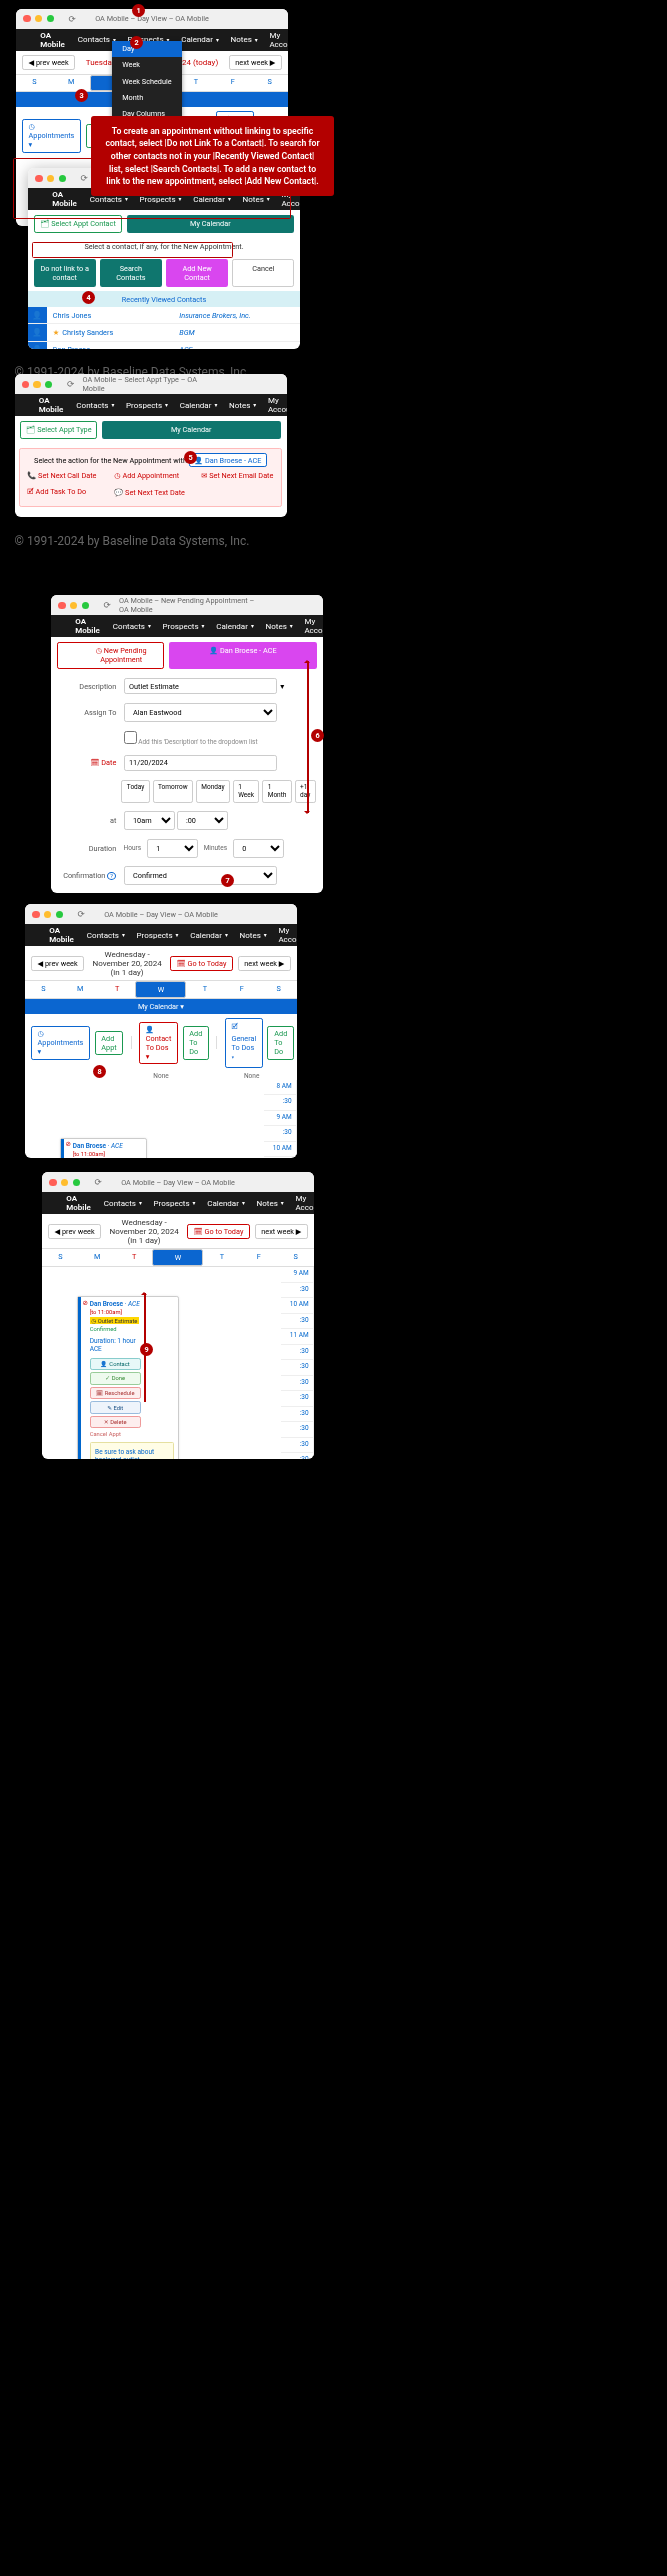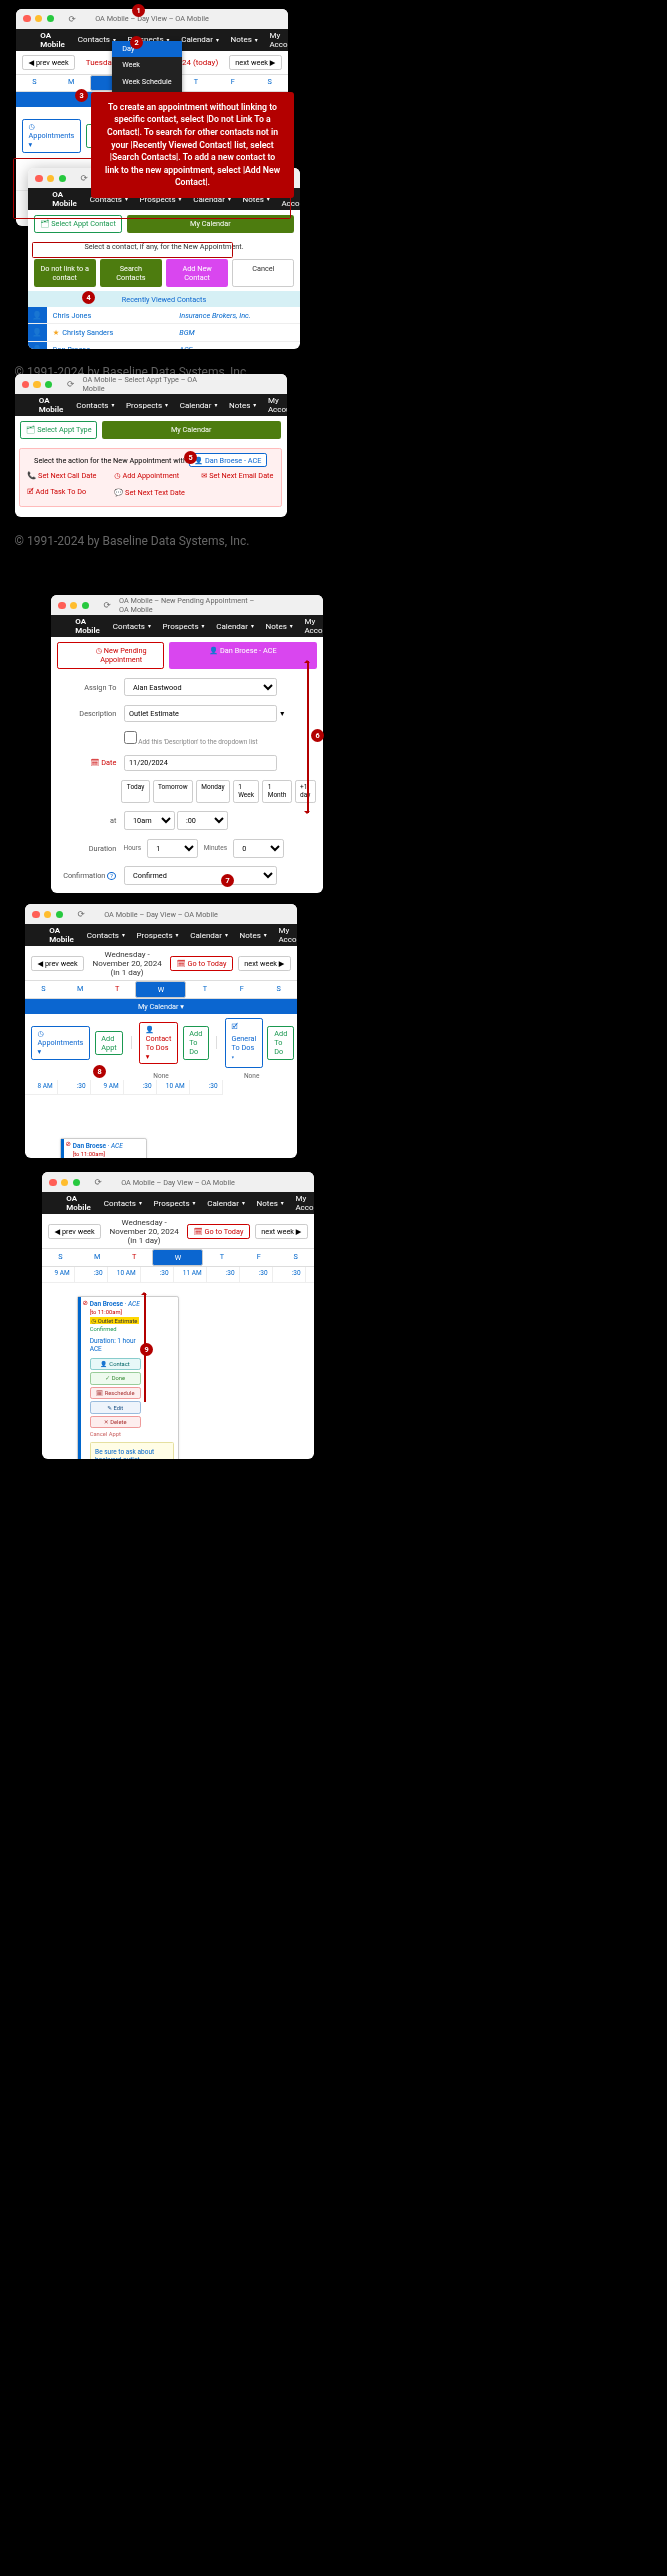--- a/index.html
+++ b/index.html
@@ -167,7 +167,7 @@
 <div class="badge" style="left:130px; top:36px;">2</div>
 <div class="badge" style="left:75px; top:89px;">3</div>
 
-<div class="callout" style="left:91px; top:92px; width:203px;padding-left:13px;">To create an appointment without linking to specific contact, select |Do not Link To a Contact|. To search for other contacts not in your |Recently Viewed Contact| list, select |Search Contacts|.  To add a new contact to link to the new appointment, select |Add New Contact|.</div>
+<div class="callout" style="left:91px; top:116px; width:243px;padding-left:13px;">To create an appointment without linking to specific contact, select |Do not Link To a Contact|. To search for other contacts not in your |Recently Viewed Contact| list, select |Search Contacts|.  To add a new contact to link to the new appointment, select |Add New Contact|.</div>
 
 <div class="window" style="left:28px; top:168px; width:272px; height:181px;">
   <div class="titlebar">

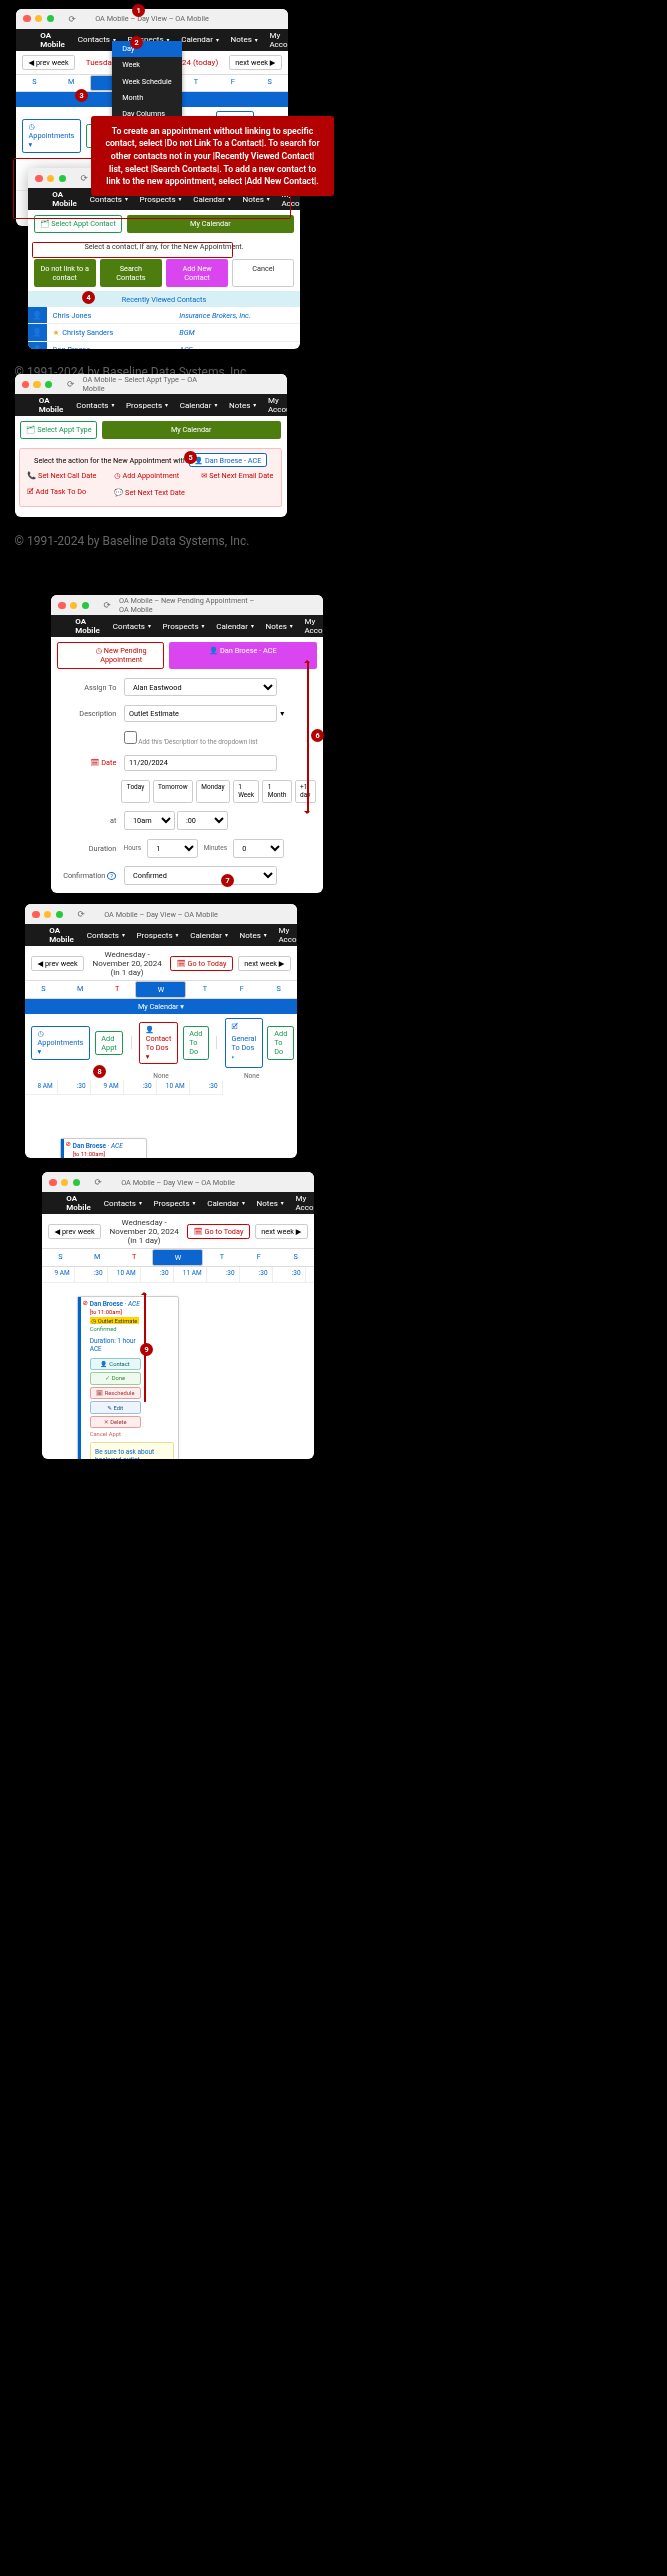--- a/index.html
+++ b/index.html
@@ -40,7 +40,7 @@
   .callout { position: absolute; background: #b30000; color: #fff; font-size: 8.7px; font-weight: 600; padding: 8.7px 13px; border-radius: 2.9px; text-align: center; line-height: 1.45; z-index: 40; }
   .actionrow { display: flex; gap: 4.4px; padding: 4.4px 5.8px; }
   .btn-block { flex: 1; font-size: 7.3px; padding: 3.6px; border-radius: 2.2px; text-align: center; cursor: pointer; border: 0.7px solid transparent;}
-  .btn-block.blue { background: #4d7c0f; color: #fff; }
+  .btn-block.blue { background: #0f766e; color: #fff; }
   .btn-block.green { background: #d946ef; color: #fff; }
   .btn-block.og { border: 0.7px solid #1a9850; color: #1a9850; background: #fff; }
   .btn-block.white { background: #fff; border: 0.7px solid #ccc; color: #333; }

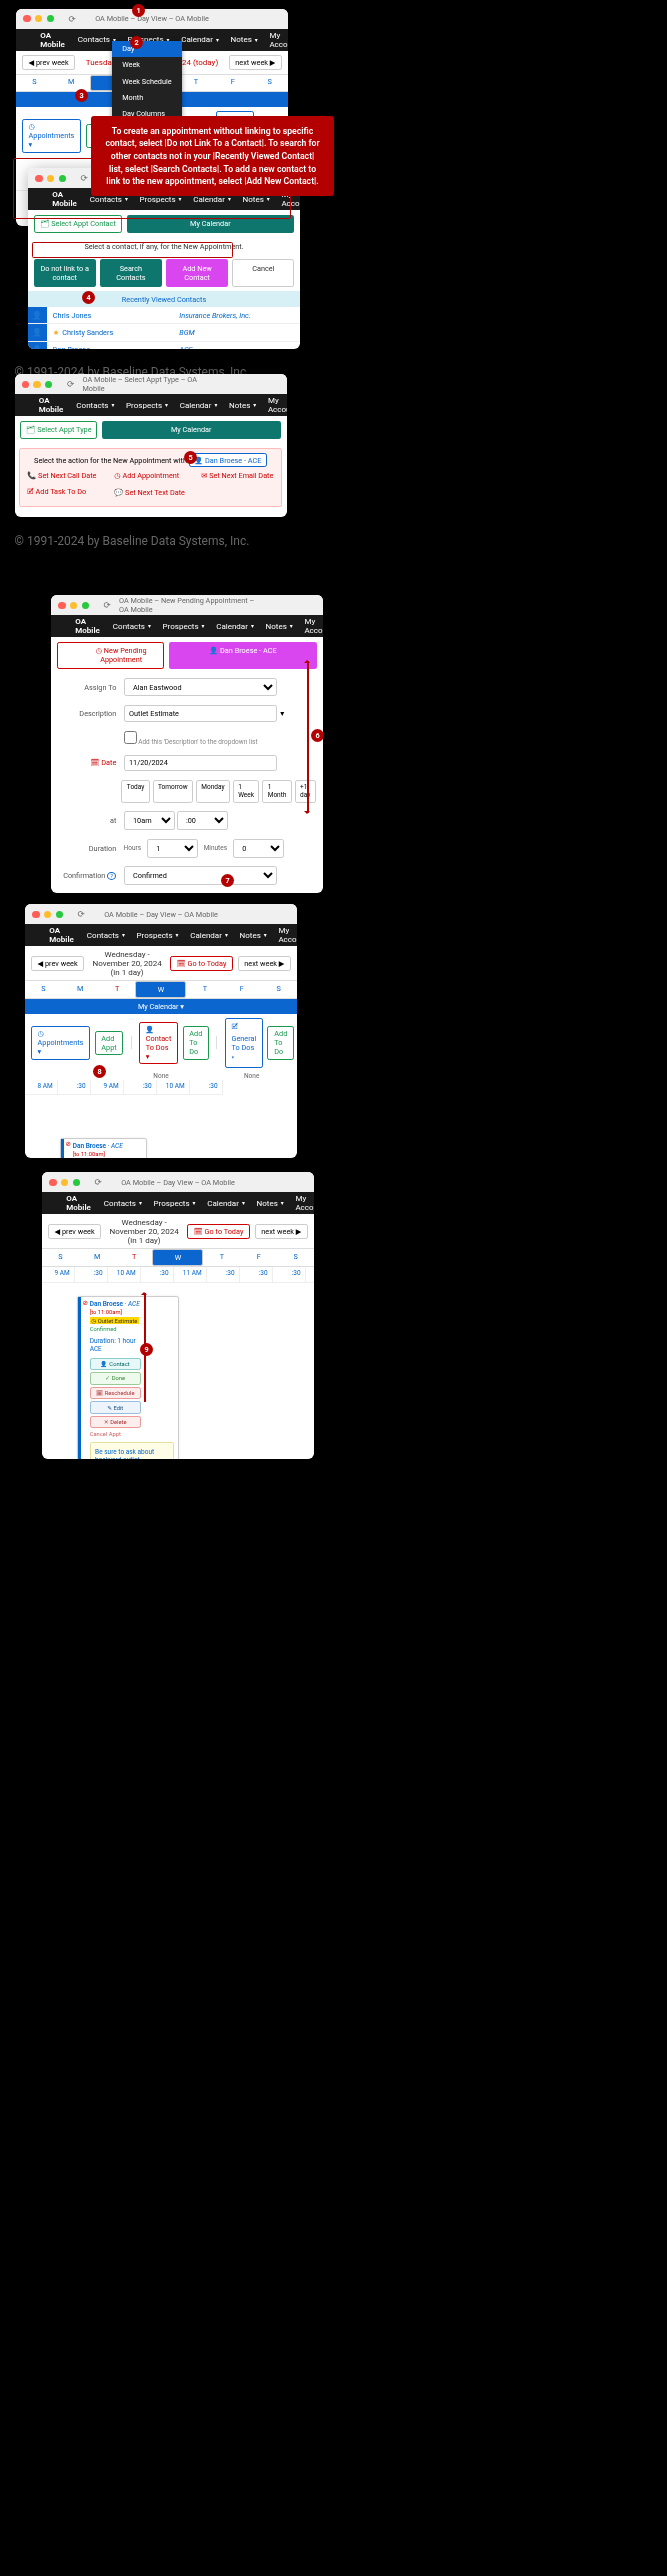--- a/index.html
+++ b/index.html
@@ -292,12 +292,12 @@
     <div class="btn-block green">👤 Dan Broese - ACE</div>
   </div>
   <div class="form-row">
+      <div class="lab">Description</div>
+      <div class="val"><input class="input" style="width: 80%;" value="Outlet Estimate"><span style="margin-left:2.9px">▾</span></div>
+    </div>
+  <div class="form-row">
       <div class="lab">Assign To</div>
       <div class="val"><select class="sel" style="width:80%"><option>Alan Eastwood</option></select></div>
-    </div>
-  <div class="form-row">
-      <div class="lab">Description</div>
-      <div class="val"><input class="input" style="width: 80%;" value="Outlet Estimate"><span style="margin-left:2.9px">▾</span></div>
     </div>
   <div class="form-row">
       <div class="lab"></div>

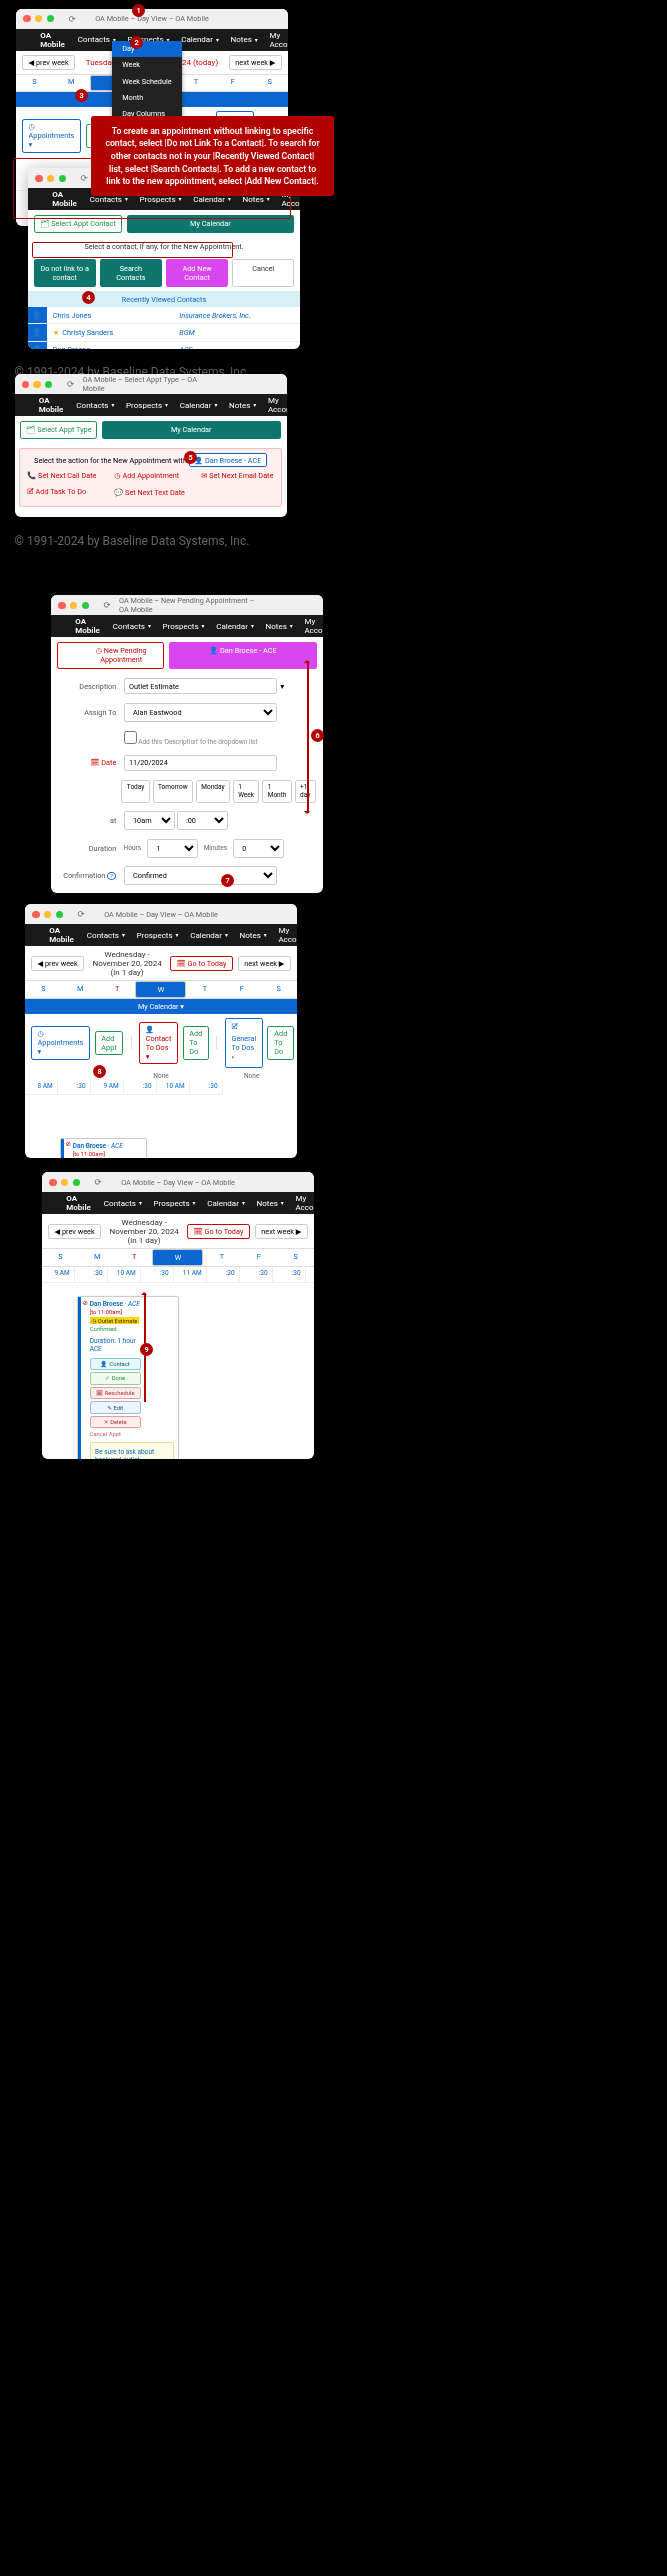--- a/index.html
+++ b/index.html
@@ -29,7 +29,7 @@
   .btn-o.green { border-color: #1a9850; color: #1a9850; }
   .btn-o.red { border-color: #c00; color: #c00; }
   .btn-o.blue { border-color: #0b66d0; color: #0b66d0; }
-  .timecol { display: flex; flex-direction: row; font-size: 6.5px; color: #06c; align-items: flex-end; }
+  .timecol { display: flex; flex-direction: column; font-size: 6.5px; color: #06c; align-items: flex-end; }
   .timecol .row { display: flex; border-bottom: 0.7px solid #eee; }
   .timecol .lab { width: 32px; padding: 2.2px 4.4px; text-align: right; }
   .timecol .body { flex: 1; border-left: 0.7px solid #eee; min-height: 14.5px; position: relative; }

